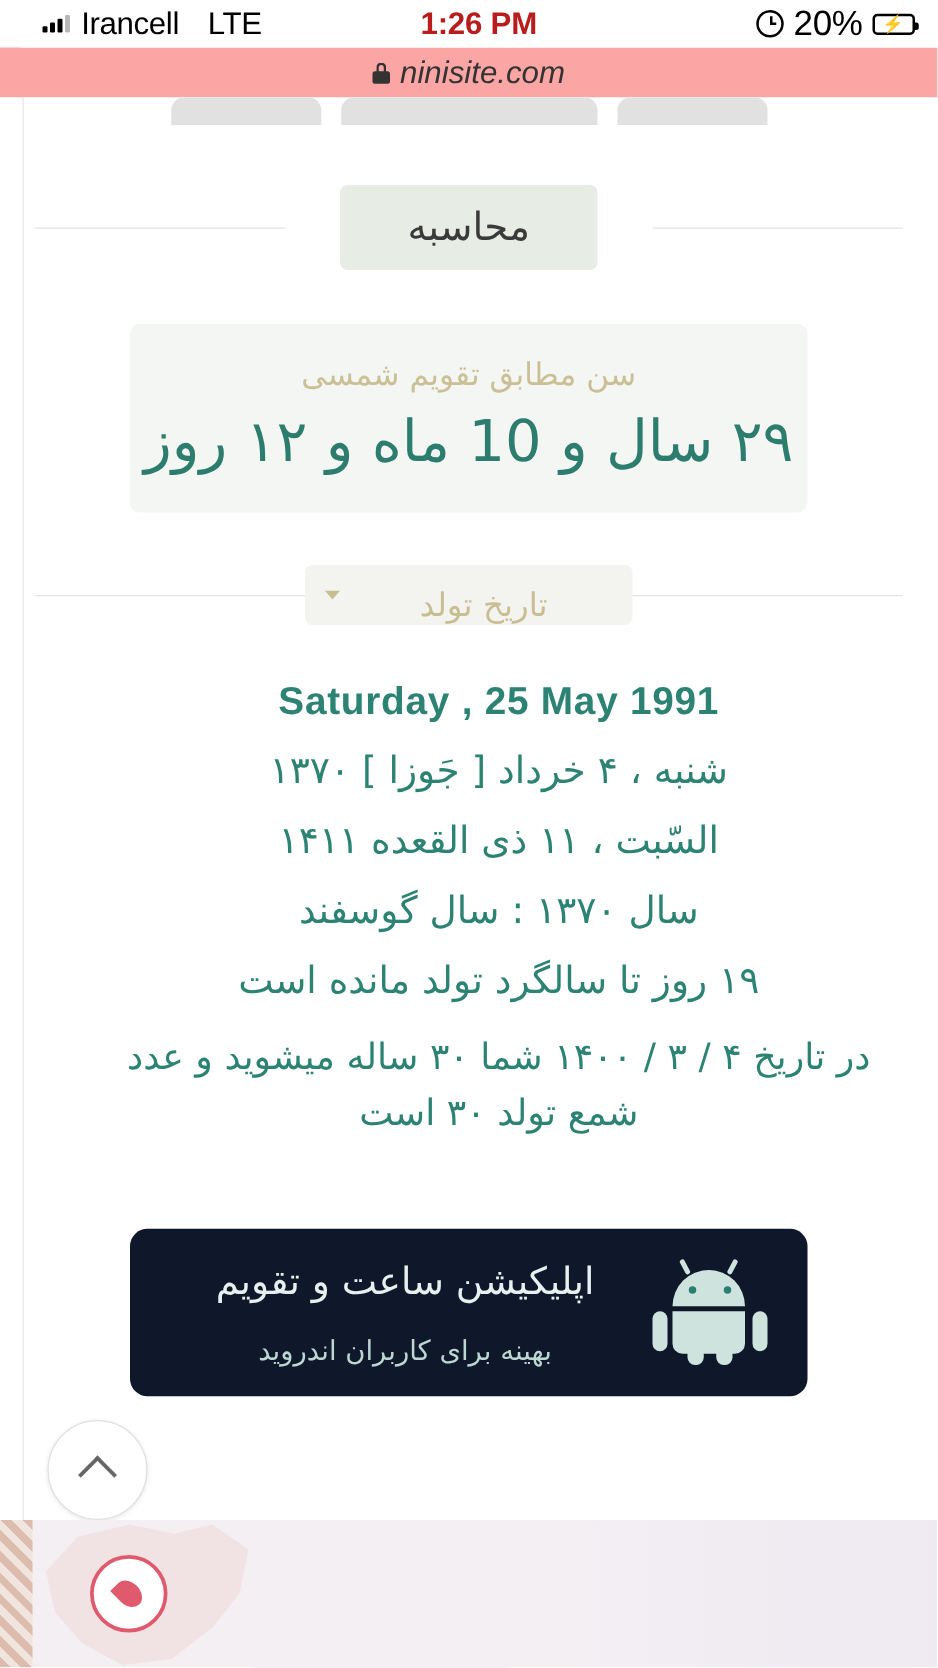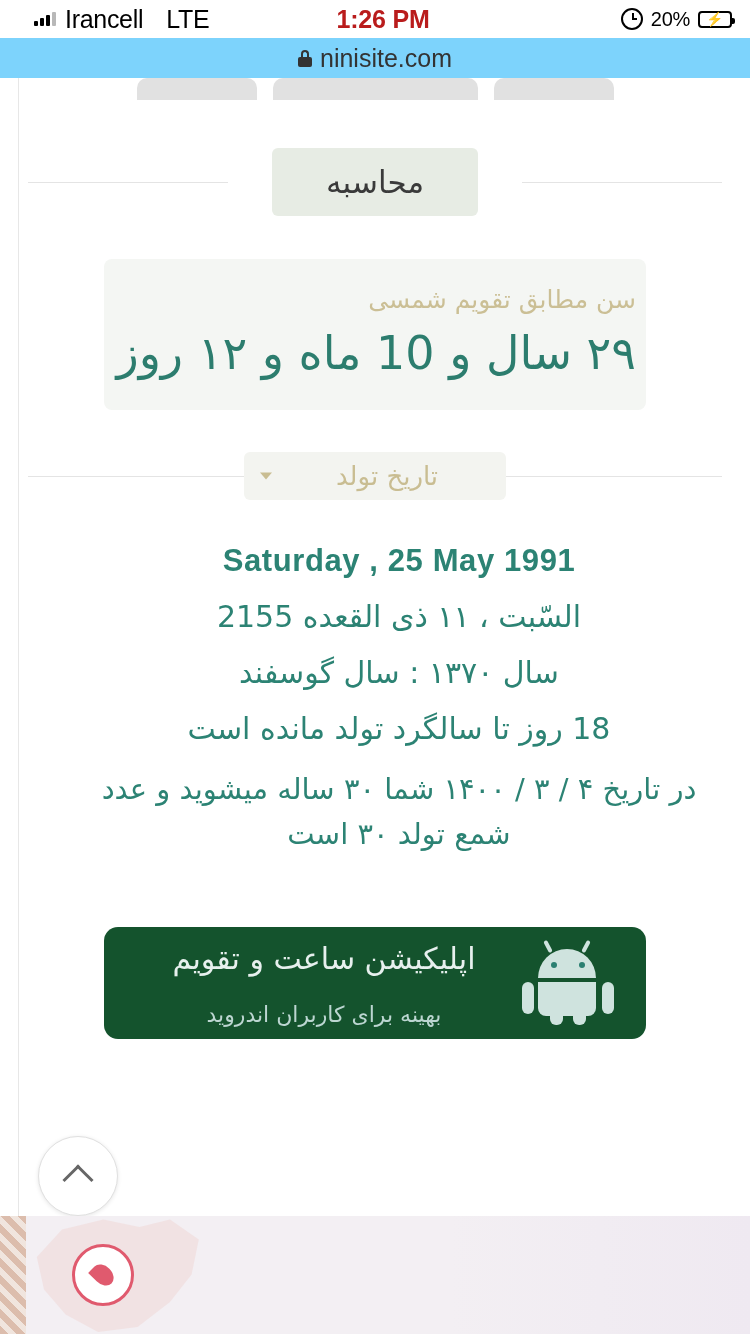--- a/index.html
+++ b/index.html
@@ -51,7 +51,7 @@
     content: ""; position: absolute; left: 50%; top: 8px;
     width: 5px; height: 2px; background: #000;
   }
-  .batt-pct { font-size: 20px; color: #000; letter-spacing: -0.3px; }
+  .batt-pct { font-size: 28px; color: #000; letter-spacing: -0.3px; }
   .batt {
     width: 34px; height: 17px; border: 2px solid #000; border-radius: 4px;
     position: relative; padding: 1.5px;

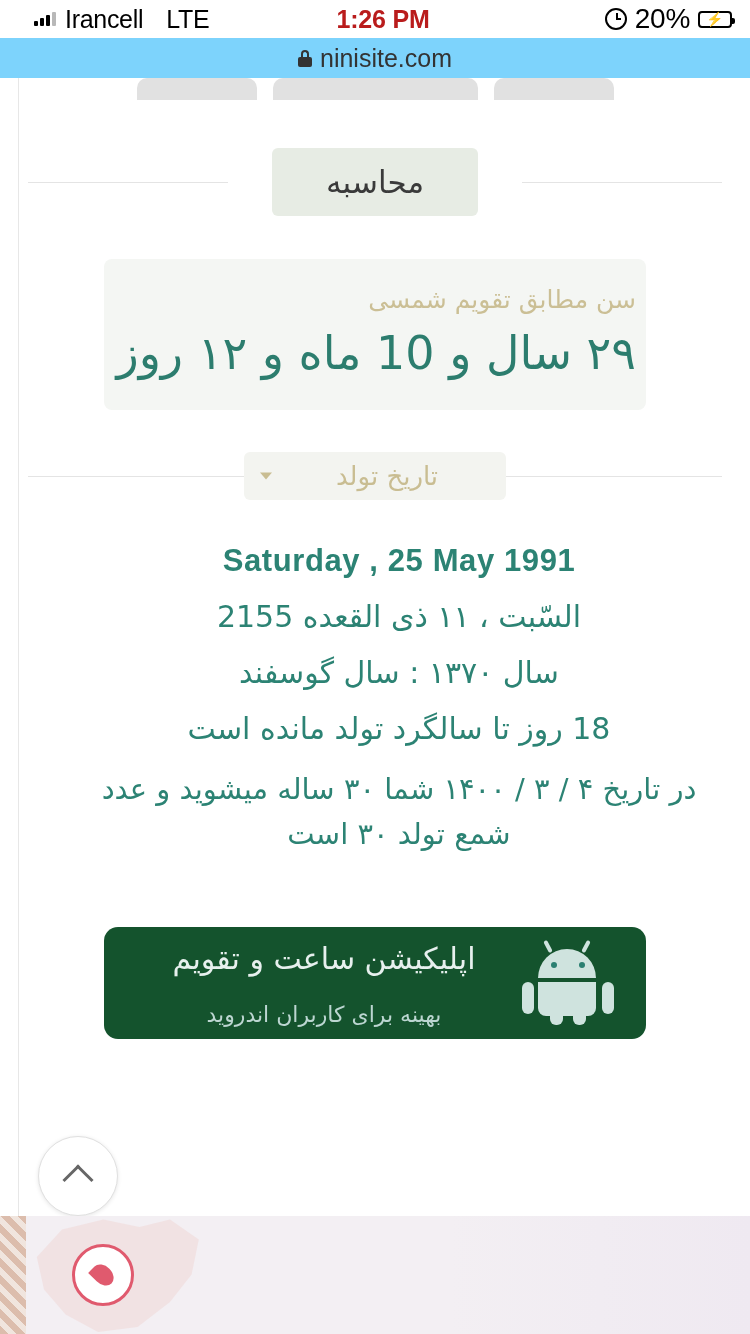--- a/index.html
+++ b/index.html
@@ -68,9 +68,9 @@
 
   
   .url-bar {
-    height: 40px; background: #7dd3fc;
-    display: flex; align-items: center; justify-content: center;
-    gap: 8px; direction: ltr;
+    height: 40px; background: #fca5a5;
+    display: flex; align-items: center; justify-content: center;
+    gap: 8px; direction: ltr; font-style: italic;
   }
   .lock-icon { width: 14px; height: 17px; position: relative; }
   .lock-icon .body {

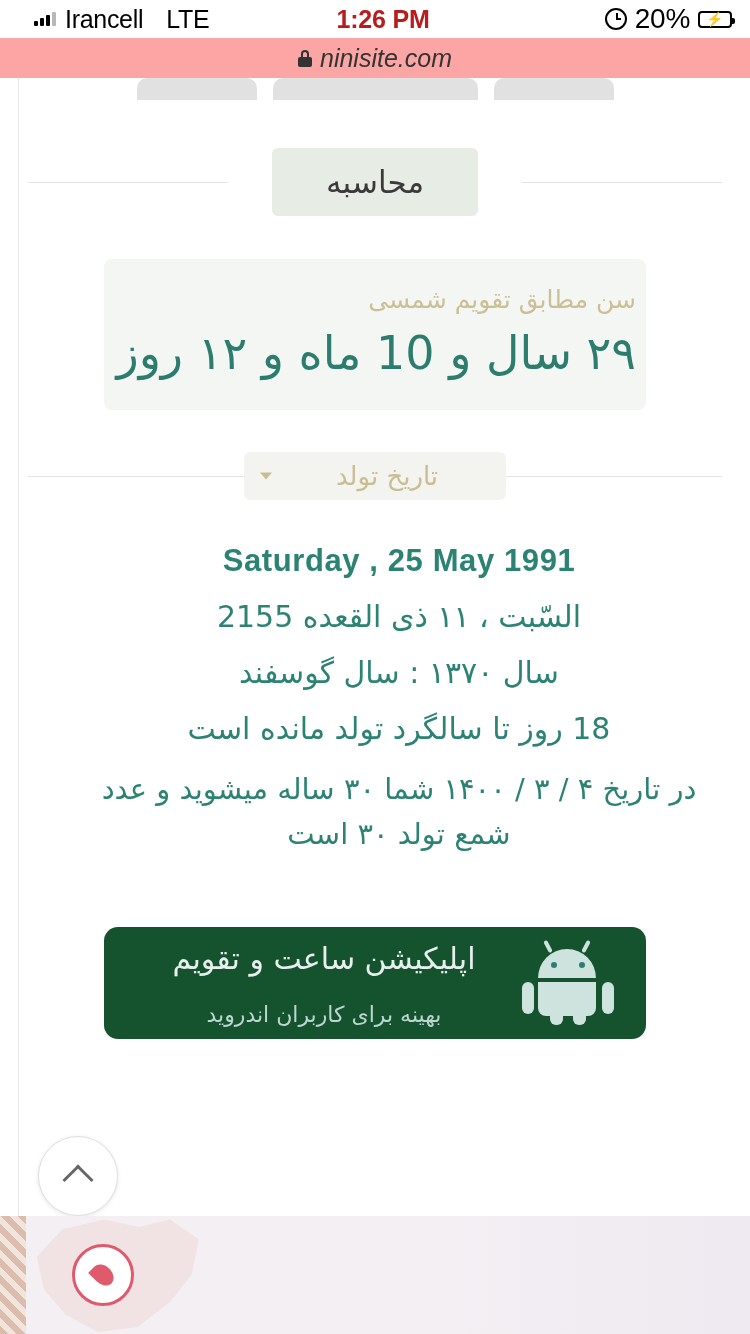--- a/index.html
+++ b/index.html
@@ -133,6 +133,7 @@
     background: #f4f6f3;
     border-radius: 8px;
     padding: 26px 10px 30px 10px;
+    text-align: center;
   }
   .result-label {
     color: #cbbf95;

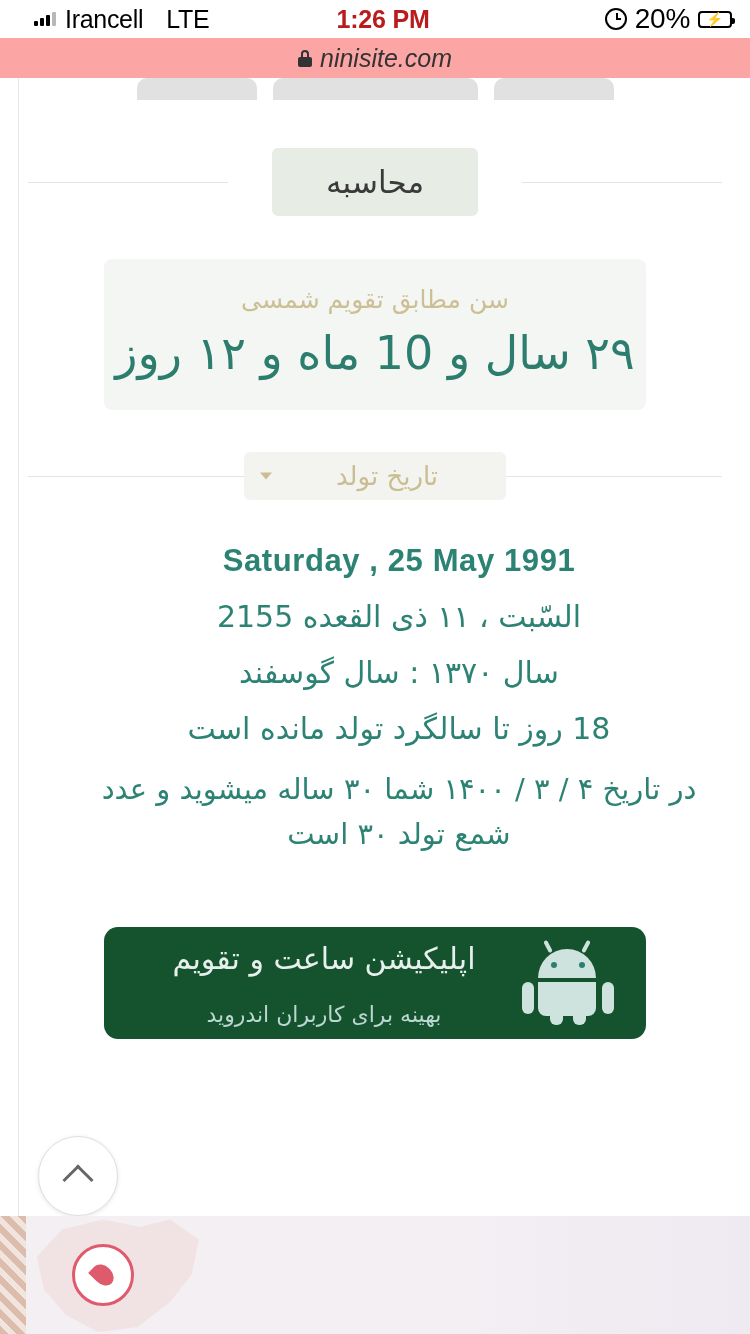--- a/index.html
+++ b/index.html
@@ -157,7 +157,7 @@
     border-radius: 6px;
     width: 262px;
     height: 48px;
-    display: flex; align-items: center; justify-content: center;
+    display: flex; align-items: flex-end; justify-content: center;
     position: relative;
     color: #c9bd92;
     font-size: 26px;

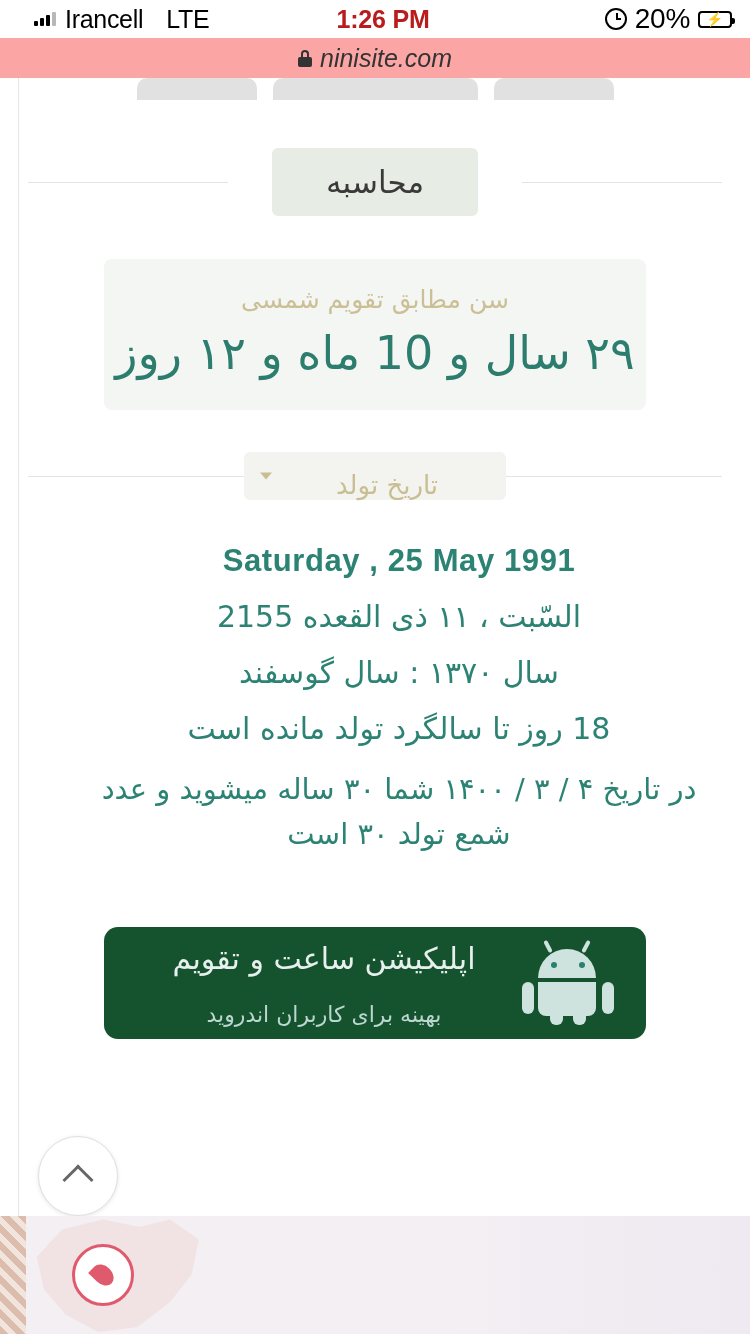--- a/index.html
+++ b/index.html
@@ -339,6 +339,7 @@
 
   <div class="info-list">
     <div class="info-line latin">Saturday , 25  May  1991</div>
+    <div class="info-line">شنبه ، ۴ خرداد [ جَوزا ] ۱۳۷۰</div>
     <div class="info-line">السّبت ، ۱۱ ذی القعده 2155</div>
     <div class="info-line">سال ۱۳۷۰ : سال گوسفند</div>
     <div class="info-line">18 روز تا سالگرد تولد مانده است</div>

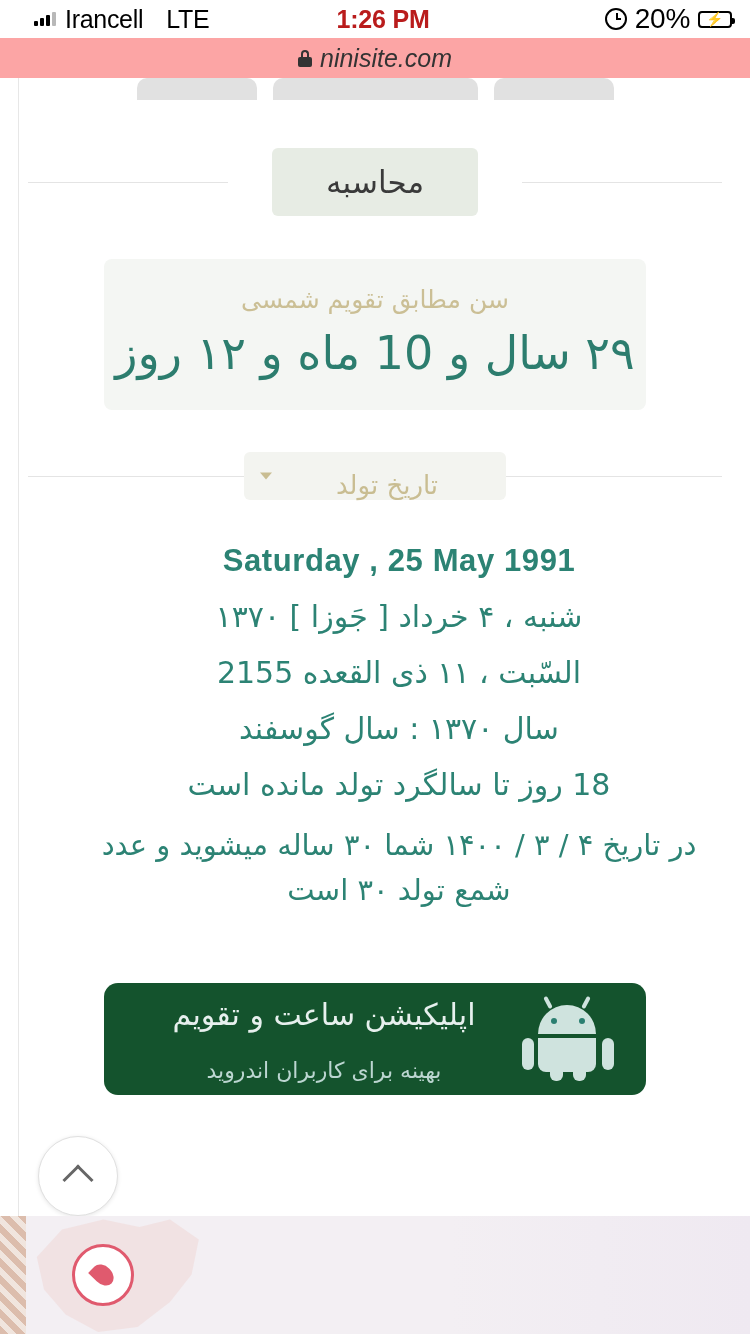--- a/index.html
+++ b/index.html
@@ -340,7 +340,7 @@
   <div class="info-list">
     <div class="info-line latin">Saturday , 25  May  1991</div>
     <div class="info-line">شنبه ، ۴ خرداد [ جَوزا ] ۱۳۷۰</div>
-    <div class="info-line">السّبت ، ۱۱ ذی القعده 2155</div>
+    <div class="info-line">السّبت ، ۱۱ ذی القعده ۱۴۱۱</div>
     <div class="info-line">سال ۱۳۷۰ : سال گوسفند</div>
     <div class="info-line">18 روز تا سالگرد تولد مانده است</div>
     <div class="info-line two-line">در تاریخ ۴ / ۳ / ۱۴۰۰ شما ۳۰ ساله میشوید و عدد شمع تولد ۳۰ است</div>

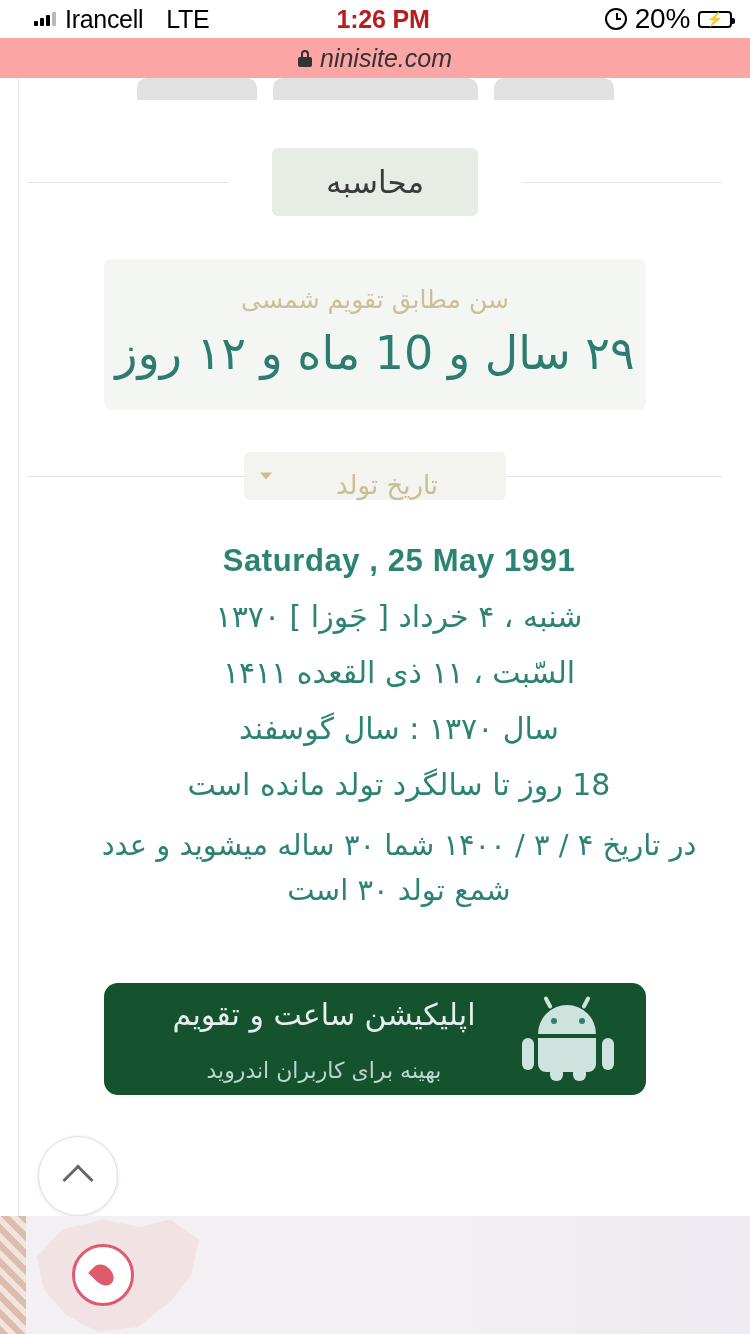--- a/index.html
+++ b/index.html
@@ -342,7 +342,7 @@
     <div class="info-line">شنبه ، ۴ خرداد [ جَوزا ] ۱۳۷۰</div>
     <div class="info-line">السّبت ، ۱۱ ذی القعده ۱۴۱۱</div>
     <div class="info-line">سال ۱۳۷۰ : سال گوسفند</div>
-    <div class="info-line">18 روز تا سالگرد تولد مانده است</div>
+    <div class="info-line">۱۹ روز تا سالگرد تولد مانده است</div>
     <div class="info-line two-line">در تاریخ ۴ / ۳ / ۱۴۰۰ شما ۳۰ ساله میشوید و عدد شمع تولد ۳۰ است</div>
   </div>
 

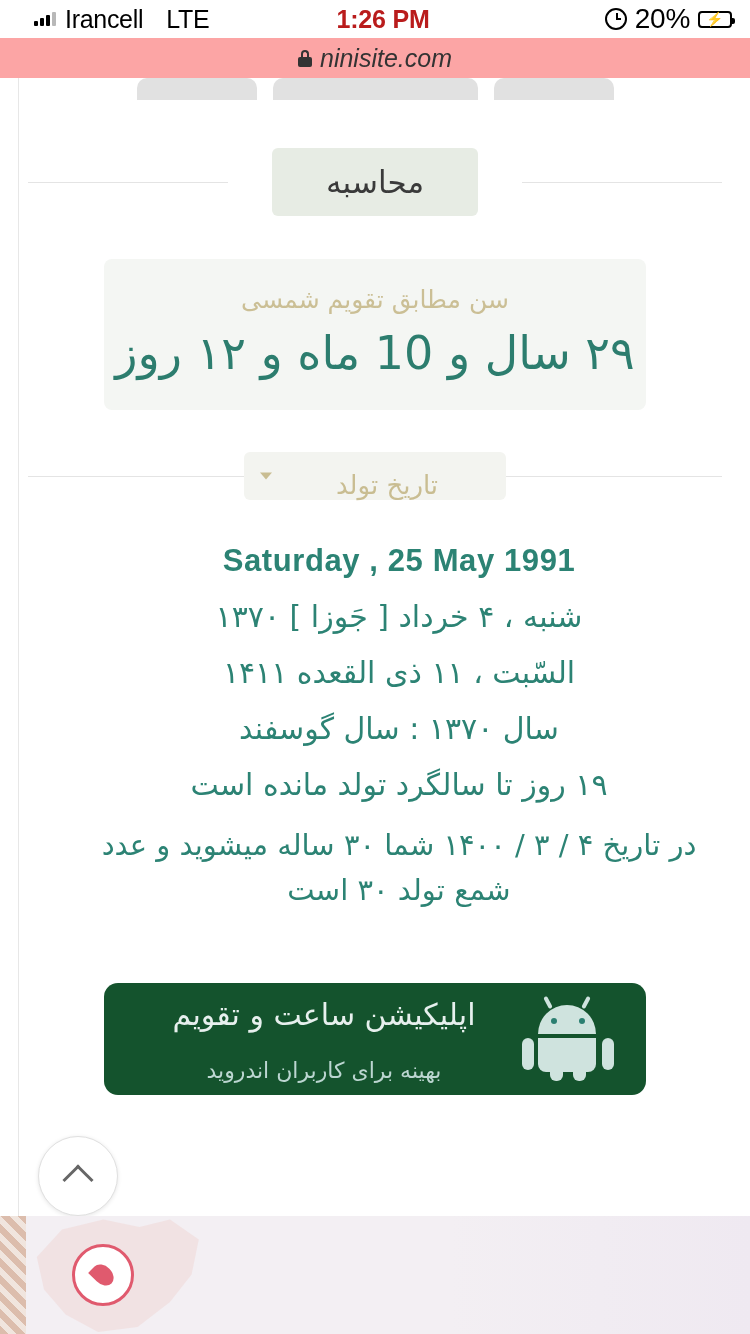--- a/index.html
+++ b/index.html
@@ -183,9 +183,9 @@
   
   .app-banner {
     margin: 60px 104px 0 104px;
-    background: #14532d;
+    background: #0f172a;
     border-radius: 14px;
-    height: 112px;
+    height: 134px;
     display: flex; align-items: center;
     padding: 0 40px;
     gap: 26px;

